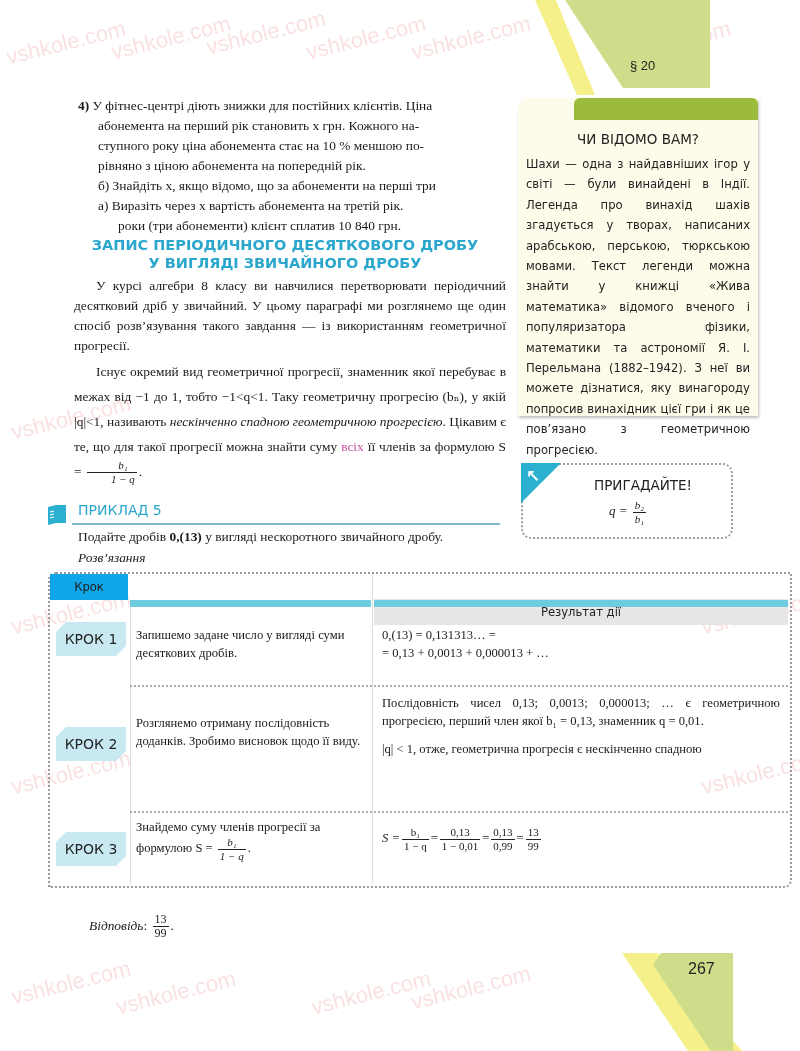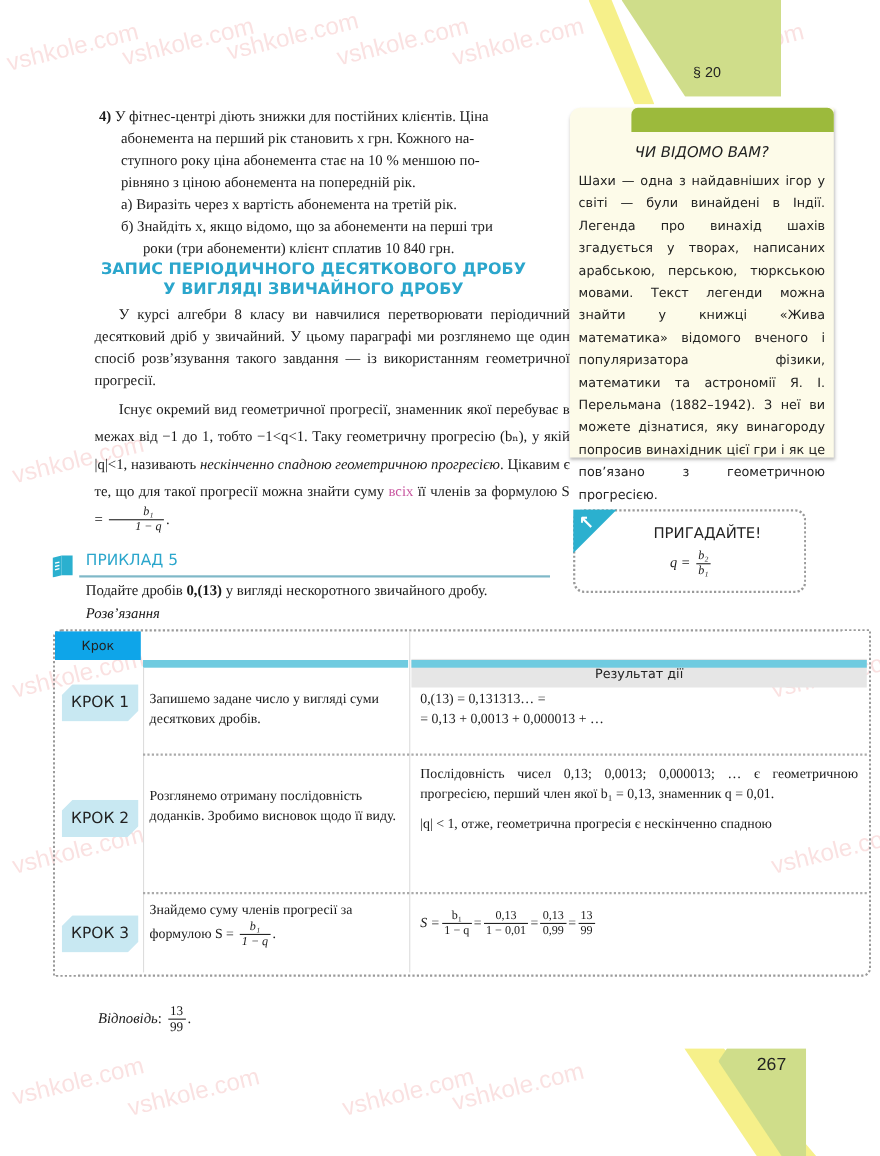--- a/index.html
+++ b/index.html
@@ -27,7 +27,7 @@
   .page-num { position:absolute; left:688px; top:960px; font-family:"Liberation Sans", sans-serif;
      font-size:16px; color:#222; }
 
-  .body-text { font-size: 13.4px; line-height: 20px; margin-left: 12px; }
+  .body-text { font-size: 13.4px; line-height: 20px; }
   .exercise { left: 78px; top: 96px; width: 430px; }
   .exercise .line { white-space: nowrap; }
   .indent1 { padding-left: 20px; }

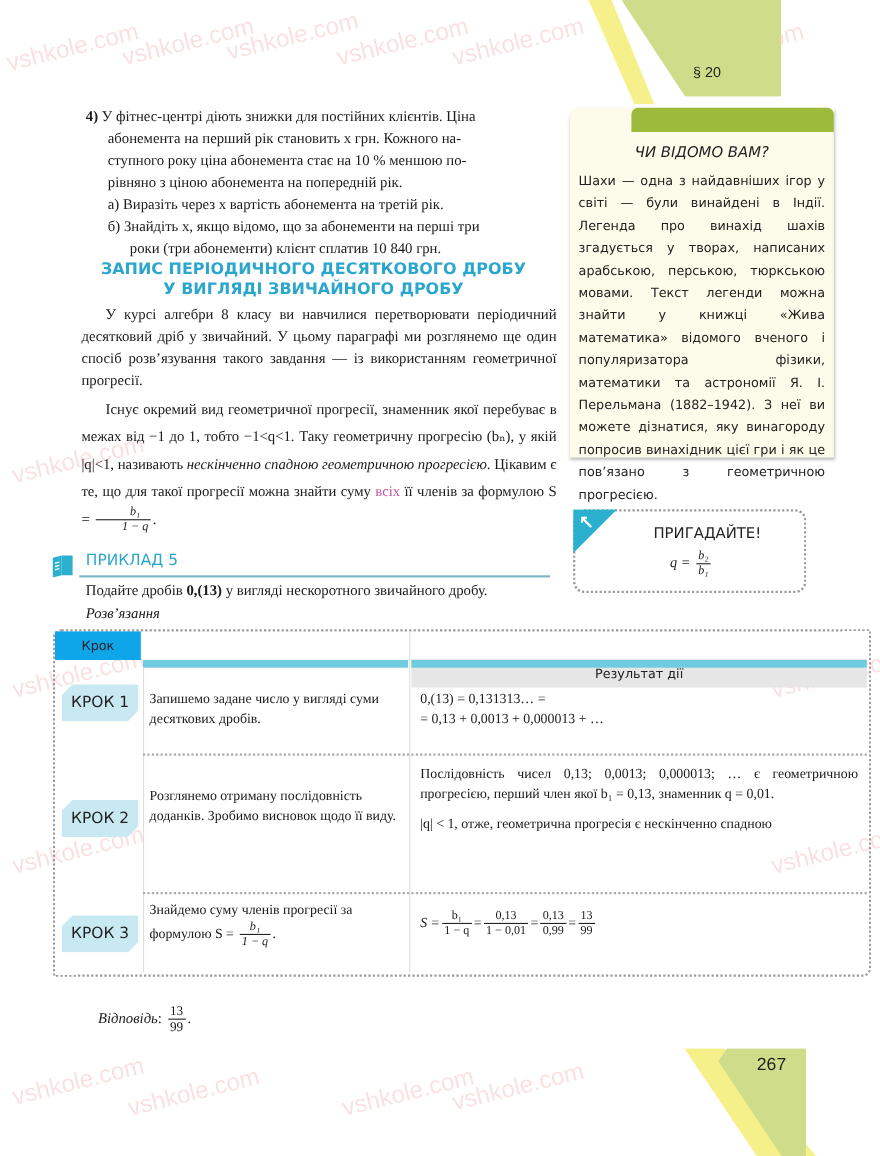--- a/index.html
+++ b/index.html
@@ -51,7 +51,7 @@
      box-shadow: 1px 2px 3px rgba(0,0,0,0.25); }
   .dyk-bar { position:absolute; left: 56px; top: 0; right: 0; height: 22px; background: #9cba3c; border-radius: 6px 6px 0 0; }
   .dyk-title { position:absolute; left:0; right:0; top: 33px; text-align:center; font-family:"DejaVu Sans", sans-serif;
-     font-size: 13.5px; color: #222; font-style: italic; }
+     font-size: 13.5px; color: #222; }
   .dyk-text { position:absolute; left: 8px; right: 8px; top: 56px; font-family:"DejaVu Sans", sans-serif;
      font-size: 11.6px; line-height: 20.4px; color: #222; text-align: justify; }
 

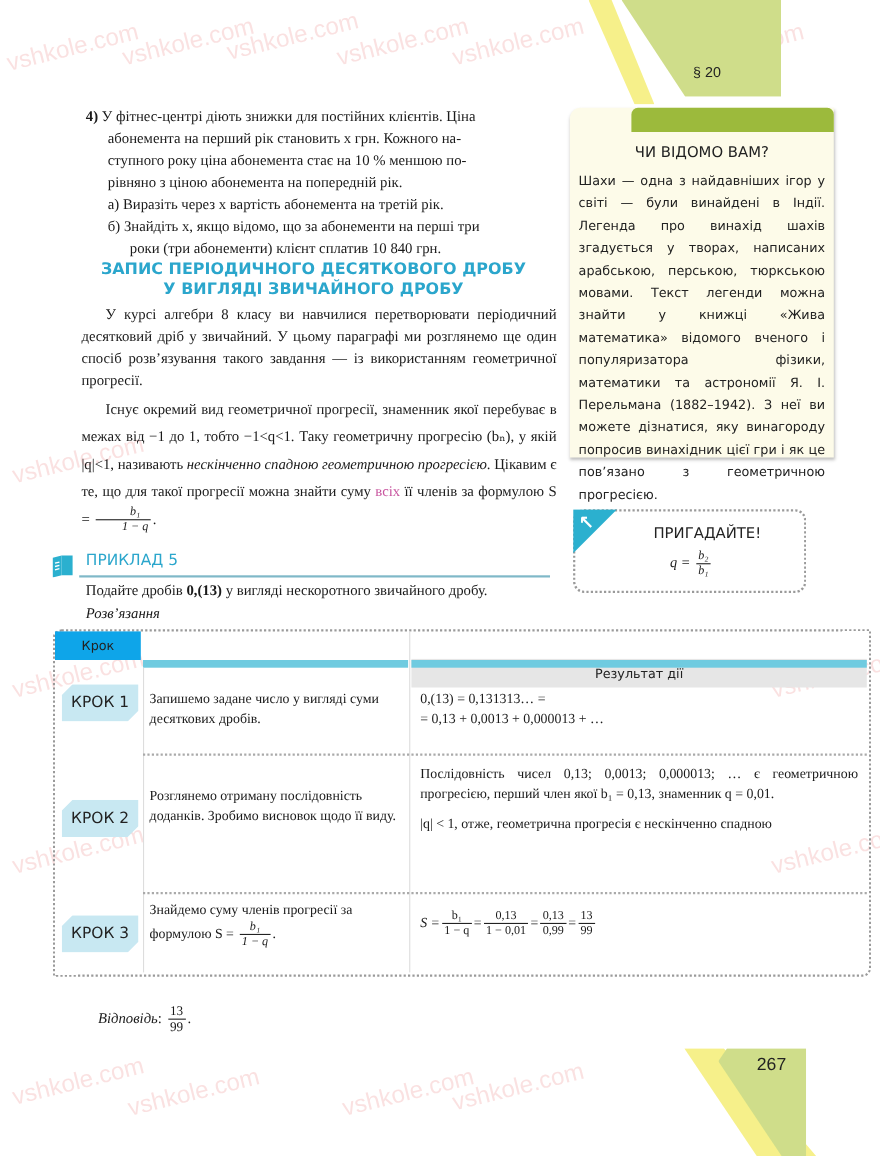--- a/index.html
+++ b/index.html
@@ -118,8 +118,8 @@
   <div class="line indent1">абонемента на перший рік становить x грн. Кожного на-</div>
   <div class="line indent1">ступного року ціна абонемента стає на 10 % меншою по-</div>
   <div class="line indent1">рівняно з ціною абонемента на попередній рік.</div>
+  <div class="line indent1">б) Знайдіть x, якщо відомо, що за абонементи на перші три</div>
   <div class="line indent1">а) Виразіть через x вартість абонемента на третій рік.</div>
-  <div class="line indent1">б) Знайдіть x, якщо відомо, що за абонементи на перші три</div>
   <div class="line indent2" style="padding-left:40px">роки (три абонементи) клієнт сплатив 10 840 грн.</div>
 </div>
 

